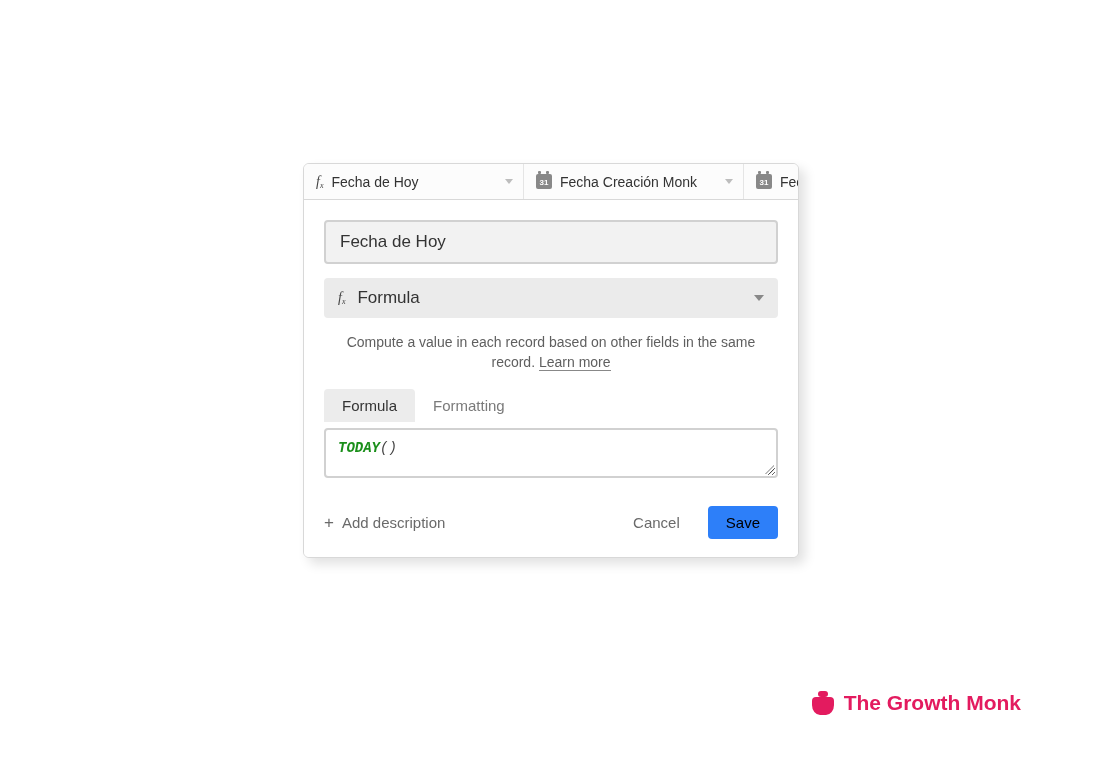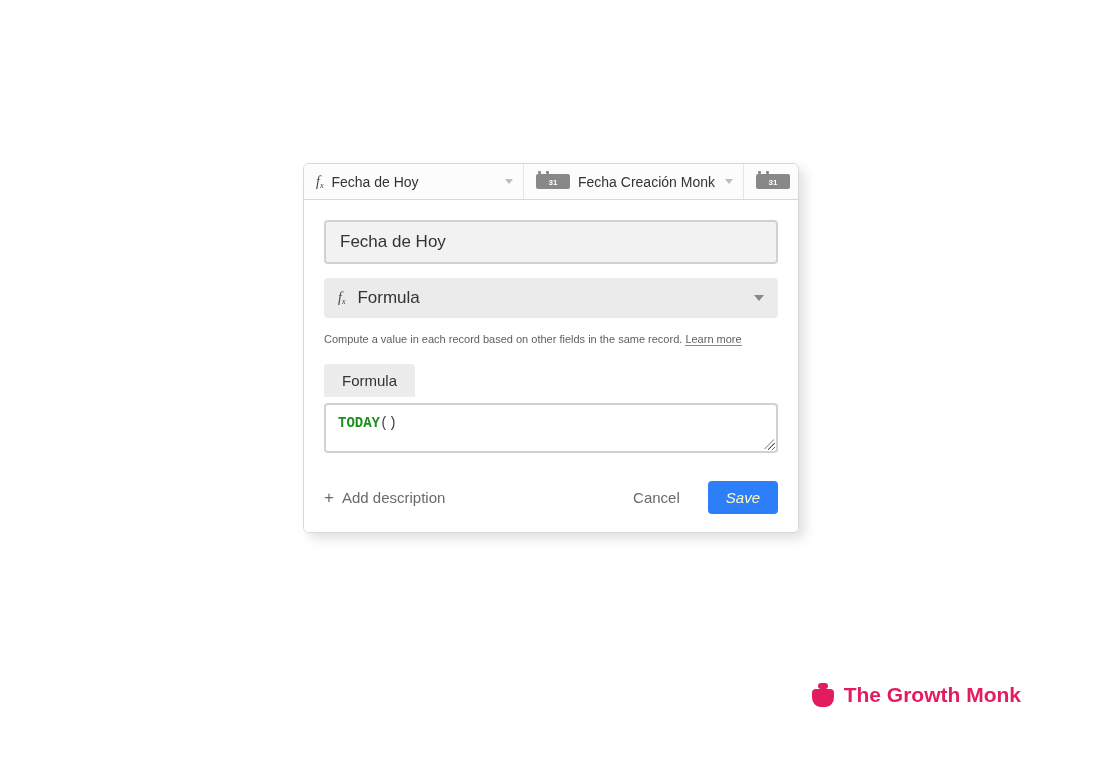--- a/index.html
+++ b/index.html
@@ -67,7 +67,7 @@
     top: 2px; left: 0;
   }
   .icon-cal {
-    width: 34px; height: 15px;
+    width: 16px; height: 15px;
     background: #888;
     border-radius: 2px;
     position: relative;

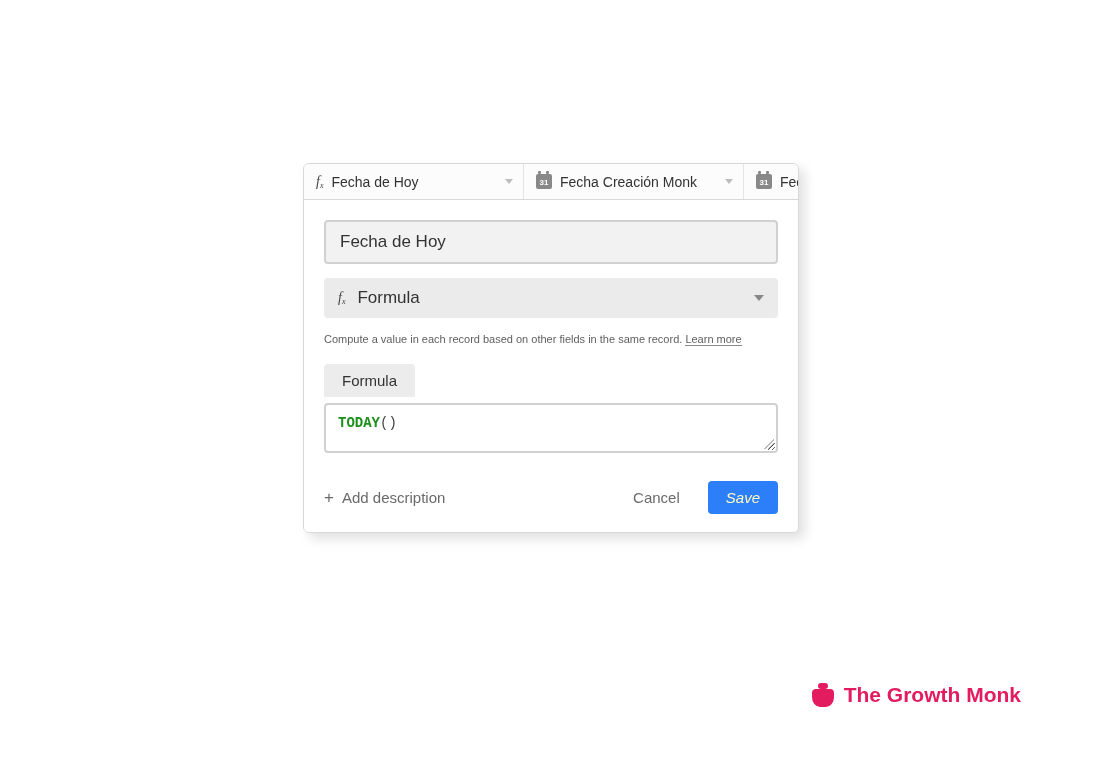--- a/index.html
+++ b/index.html
@@ -136,9 +136,10 @@
 
   .help-text {
     margin-top: 14px;
-    font-size: 11px;
+    font-size: 14px;
     color: #5f5f5f;
     line-height: 1.45;
+    text-align: center;
   }
   .help-text .learn-more {
     color: #5f5f5f;

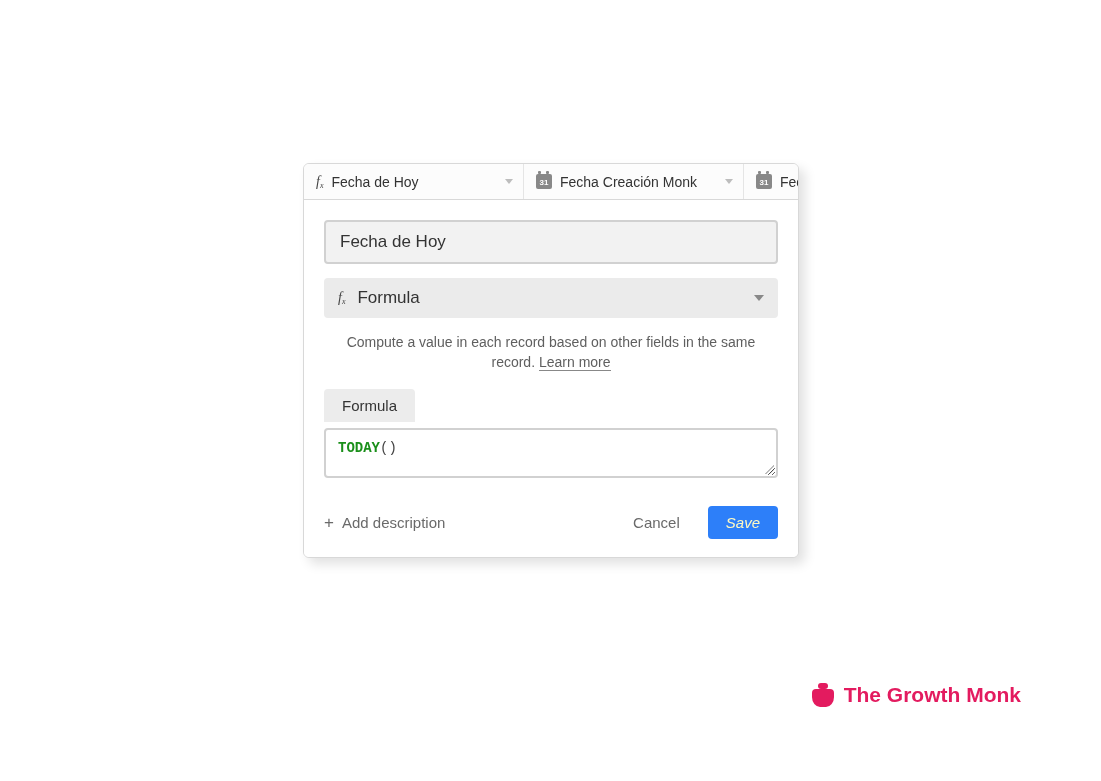--- a/index.html
+++ b/index.html
@@ -302,6 +302,7 @@
 
     <div class="tabs">
       <div class="tab active">Formula</div>
+      <div class="tab">Formatting</div>
     </div>
 
     <div class="formula-editor">

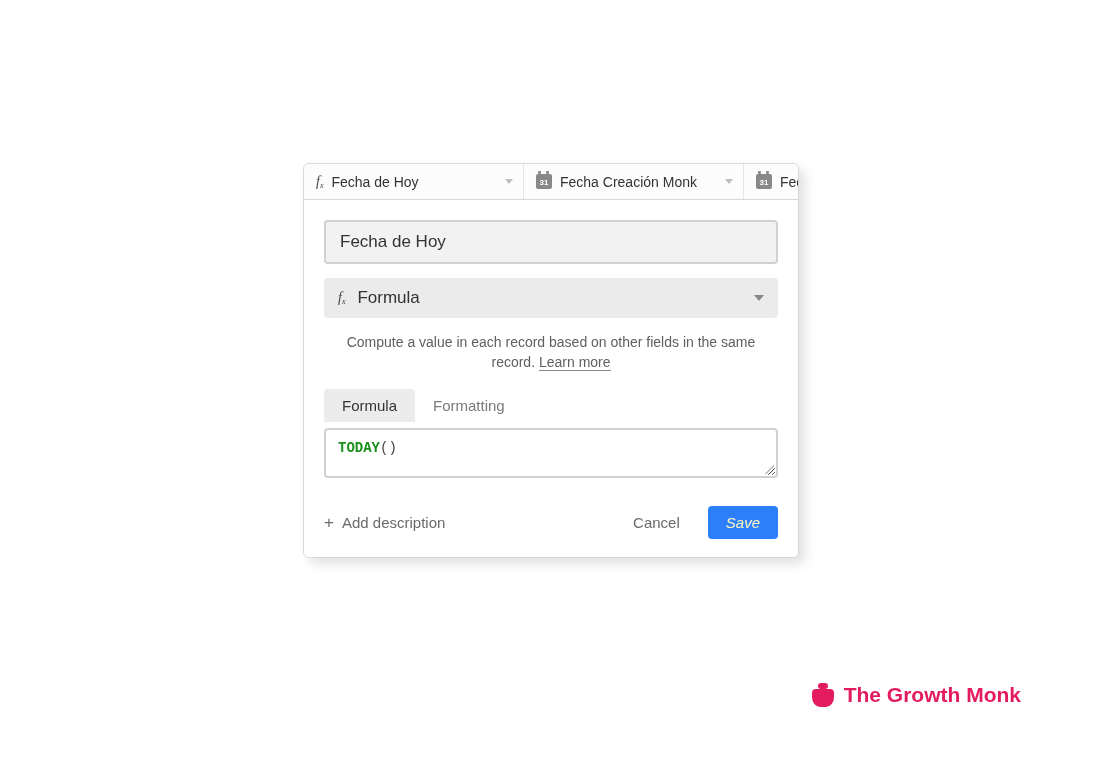--- a/index.html
+++ b/index.html
@@ -178,6 +178,7 @@
     position: relative;
     resize: both;
     overflow: auto;
+    font-style: italic;
   }
   .formula-editor .fn { color: #1a8f1a; font-weight: 600; }
   .formula-editor .args { color: #444; }

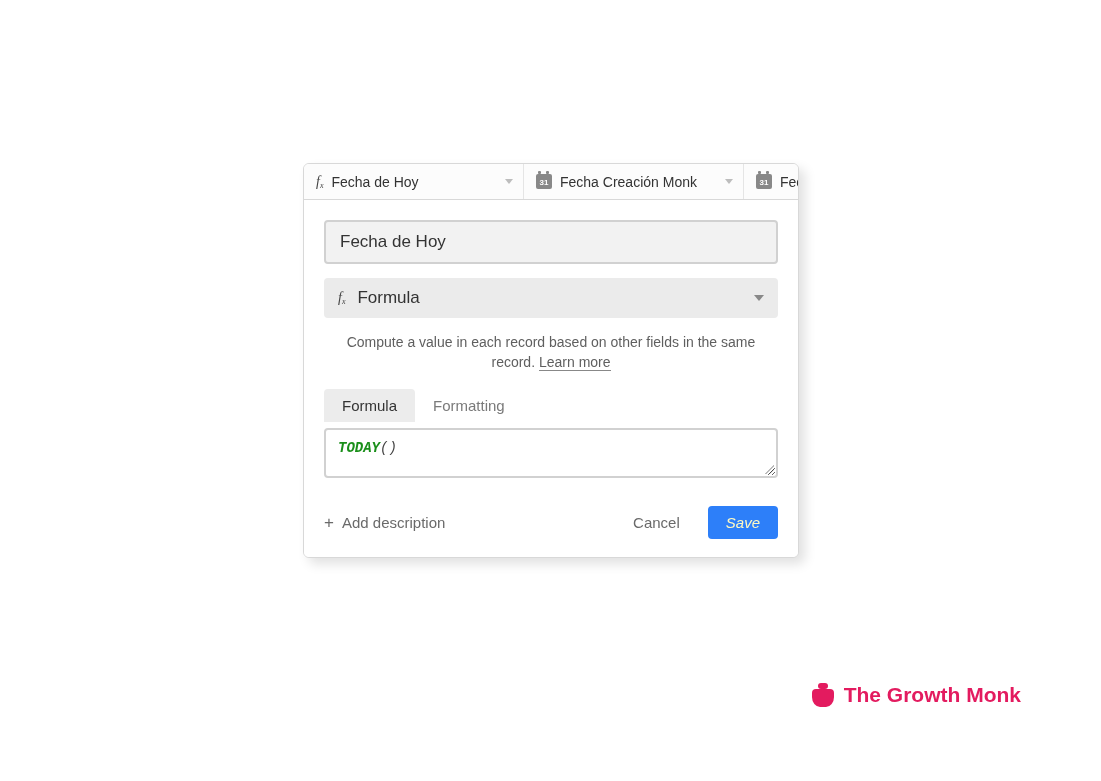--- a/index.html
+++ b/index.html
@@ -223,9 +223,8 @@
   }
   .btn-save {
     background: #2d7ff9;
-    color: #fef9c3;
+    color: #000000;
     font-weight: 500;
-    font-style: italic;
   }
 
   

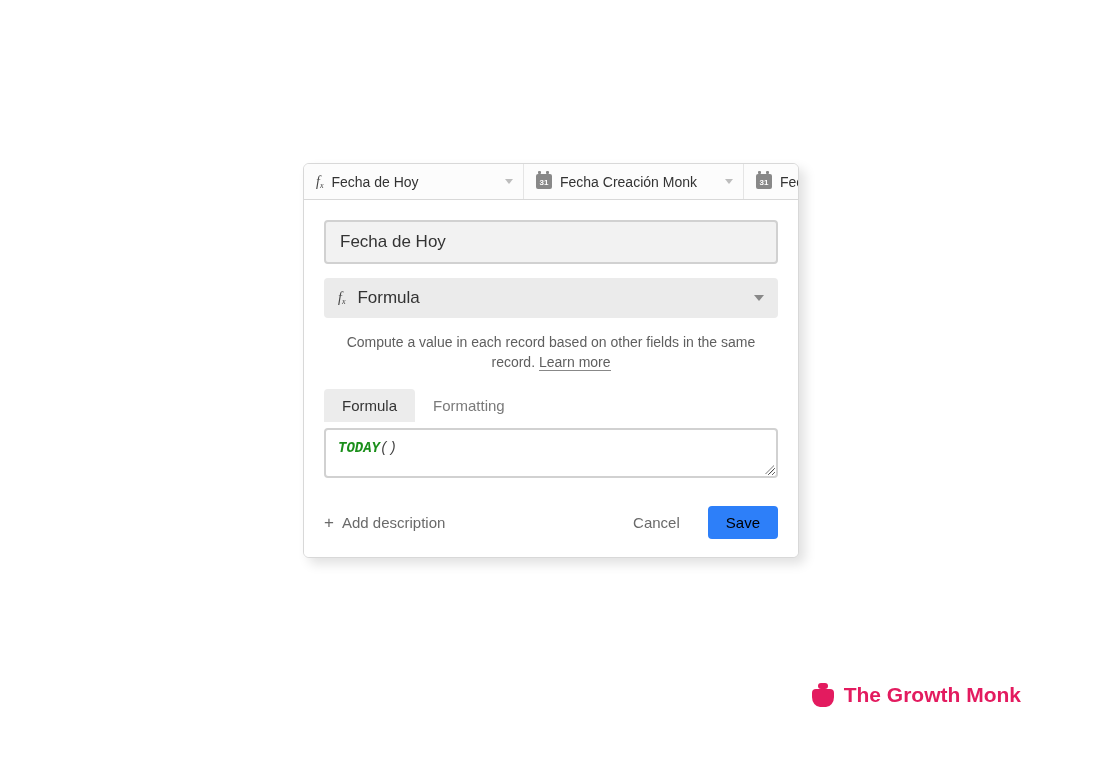--- a/index.html
+++ b/index.html
@@ -231,7 +231,7 @@
   .brand {
     position: absolute;
     right: 80px;
-    bottom: 74px;
+    bottom: 66px;
     display: flex;
     align-items: center;
     gap: 10px;

